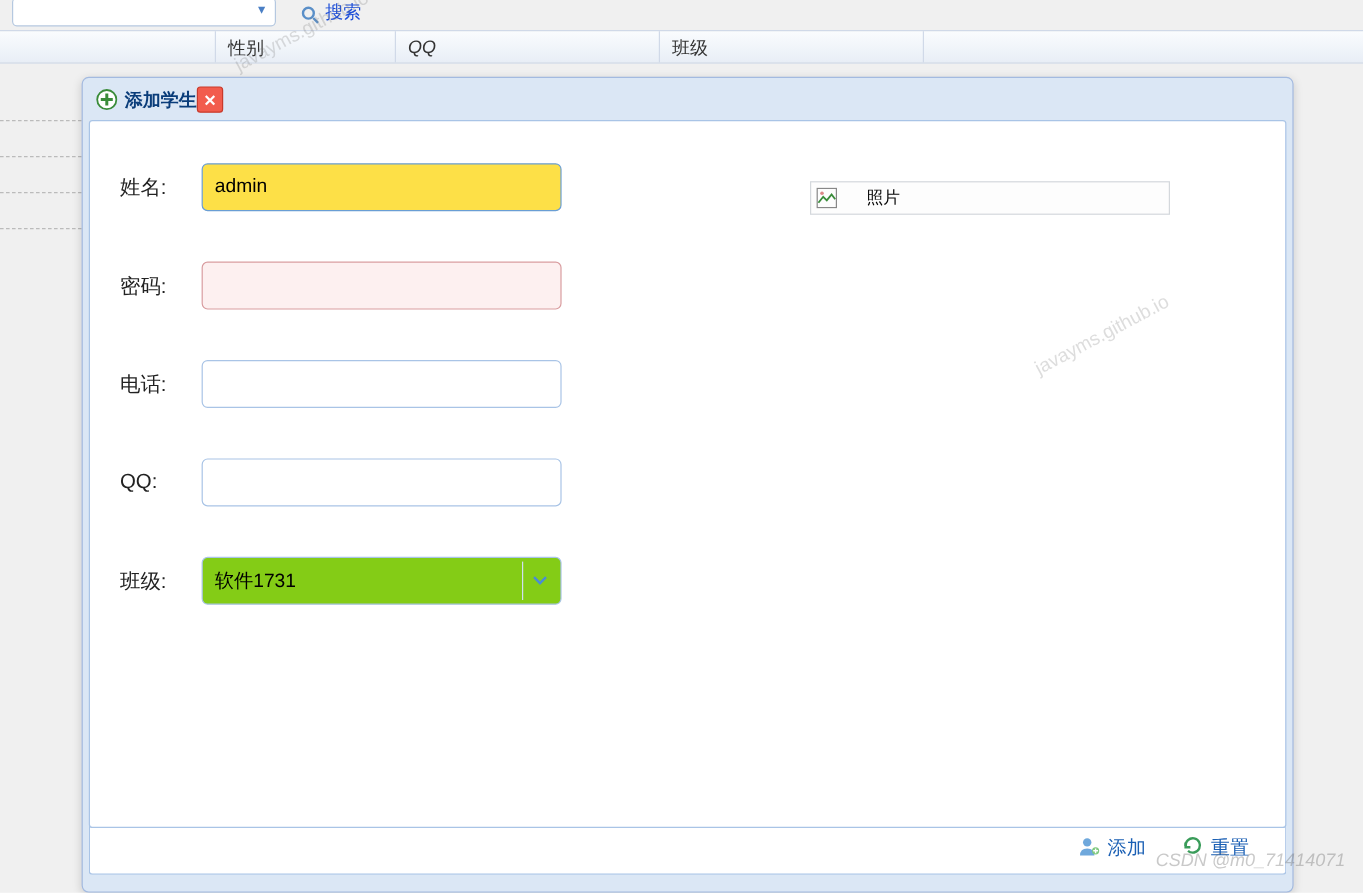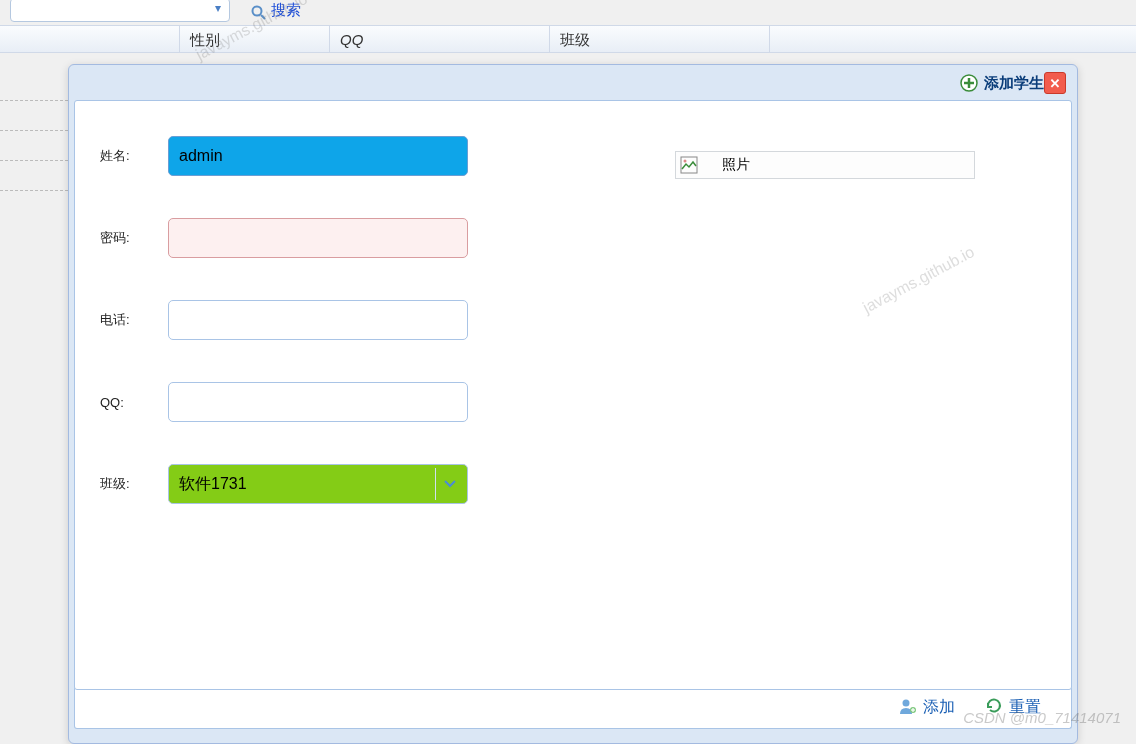--- a/index.html
+++ b/index.html
@@ -82,7 +82,7 @@
     .dialog-title {
       display: flex;
       align-items: center;
-      justify-content: flex-end;
+      justify-content: flex-start;
       padding: 2px 6px 6px 6px;
     }
     .dialog-title-left {

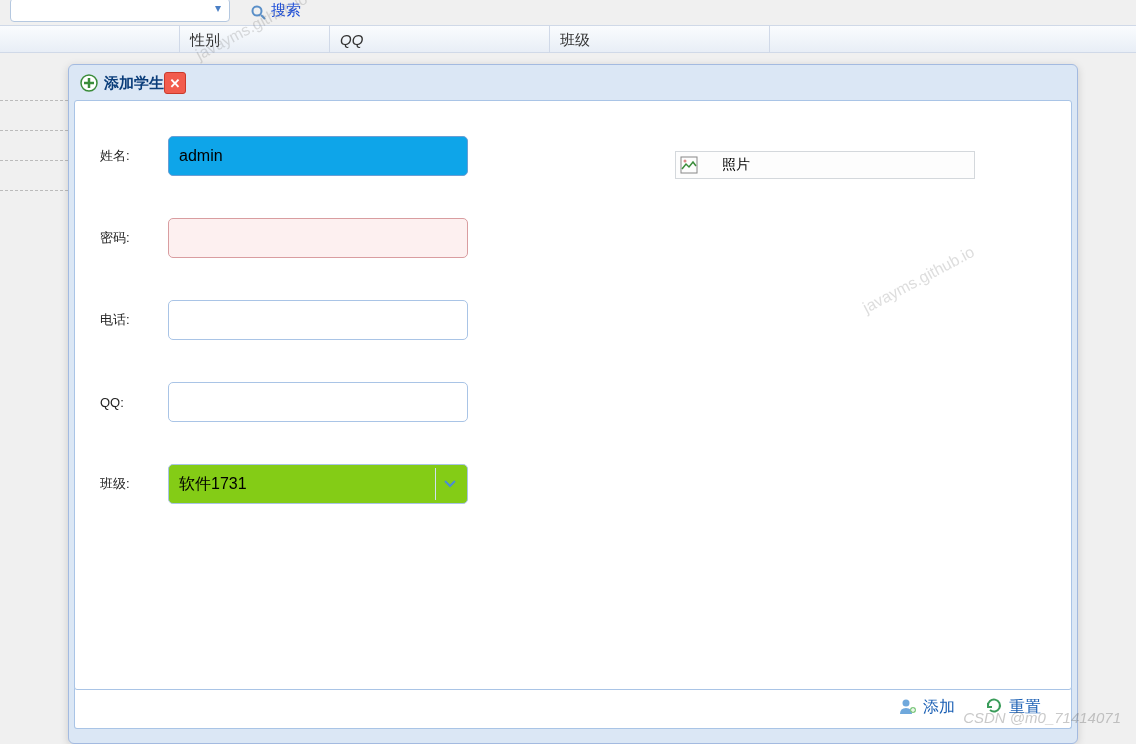--- a/index.html
+++ b/index.html
@@ -128,7 +128,7 @@
       width: 68px;
       text-align: left;
       color: #222;
-      font-size: 13px;
+      font-size: 17px;
     }
     .input-text {
       width: 300px;

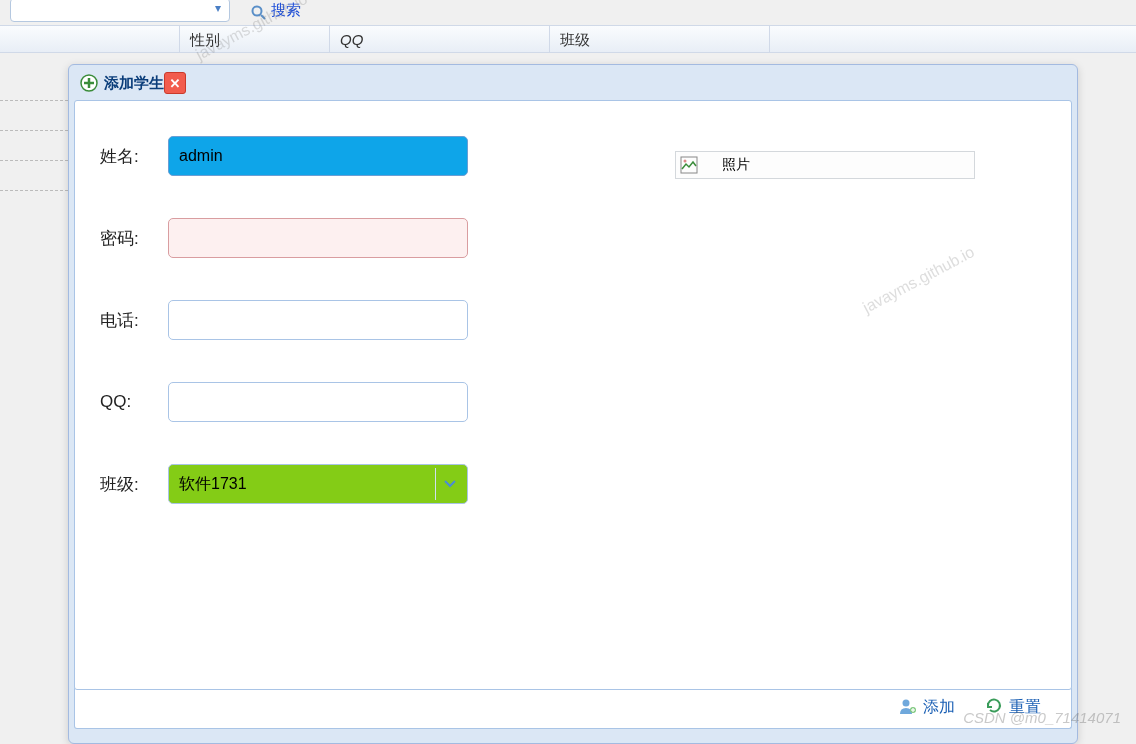--- a/index.html
+++ b/index.html
@@ -141,7 +141,7 @@
     }
     .input-text.focused {
       border: 1px solid #6a9ed4;
-      background: #0ea5e9;
+      background: #fde047;
     }
     .input-text.error {
       border: 1px solid #d99da0;

